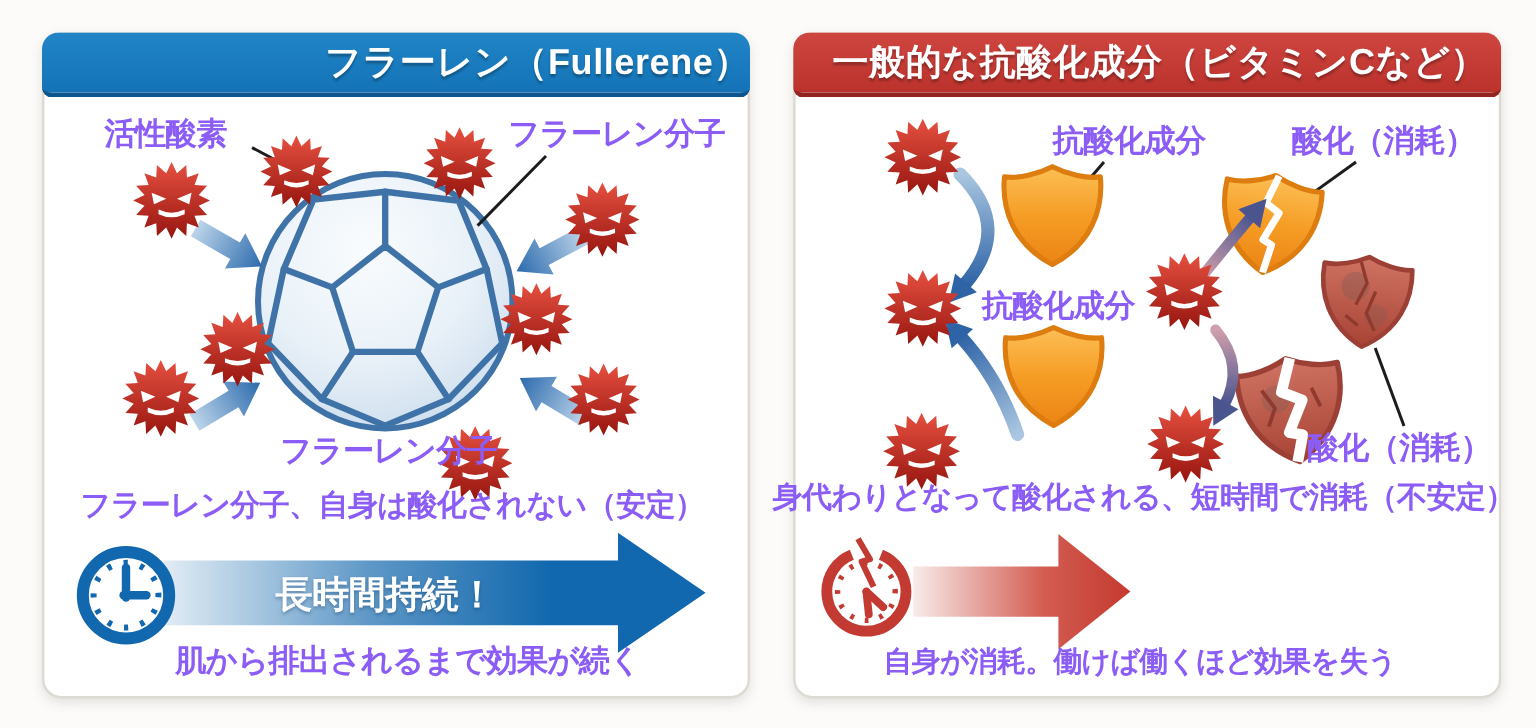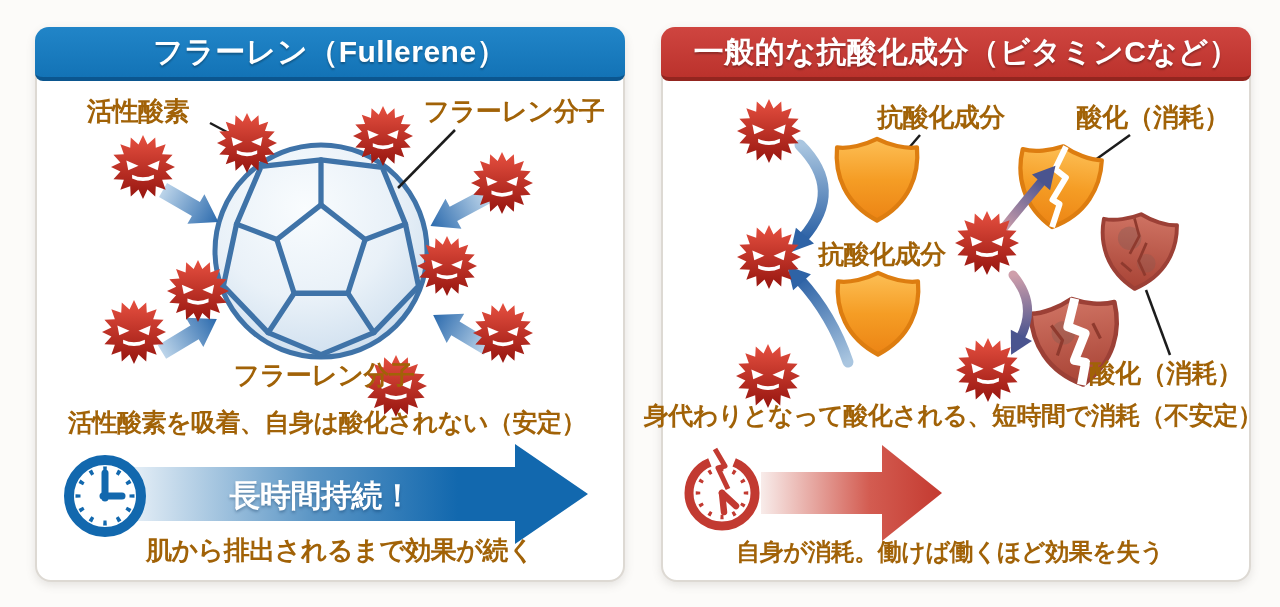--- a/index.html
+++ b/index.html
@@ -11,7 +11,7 @@
   .panel-header{position:absolute;top:-2px;left:-2px;right:-2px;height:50px;
          border-radius:14px 14px 8px 8px;display:flex;align-items:center;justify-content:center;
          color:#fff;font-size:30px;font-weight:700;border-bottom:4px solid;}
-  #headerL{background:linear-gradient(180deg,#2185c8,#1373b6);border-bottom-color:#0b568f;}
+  #headerL{background:linear-gradient(180deg,#2185c8,#1373b6);border-bottom-color:#0b568f;justify-content:flex-end;}
   #headerR{background:linear-gradient(180deg,#cf4540,#bb322c);border-bottom-color:#93251f;padding-left:21px;}
   .panel-header span{text-shadow:0 2px 2px rgba(0,0,0,0.28);letter-spacing:0.5px;white-space:nowrap;}
   #art{position:absolute;left:0;top:0;pointer-events:none;}

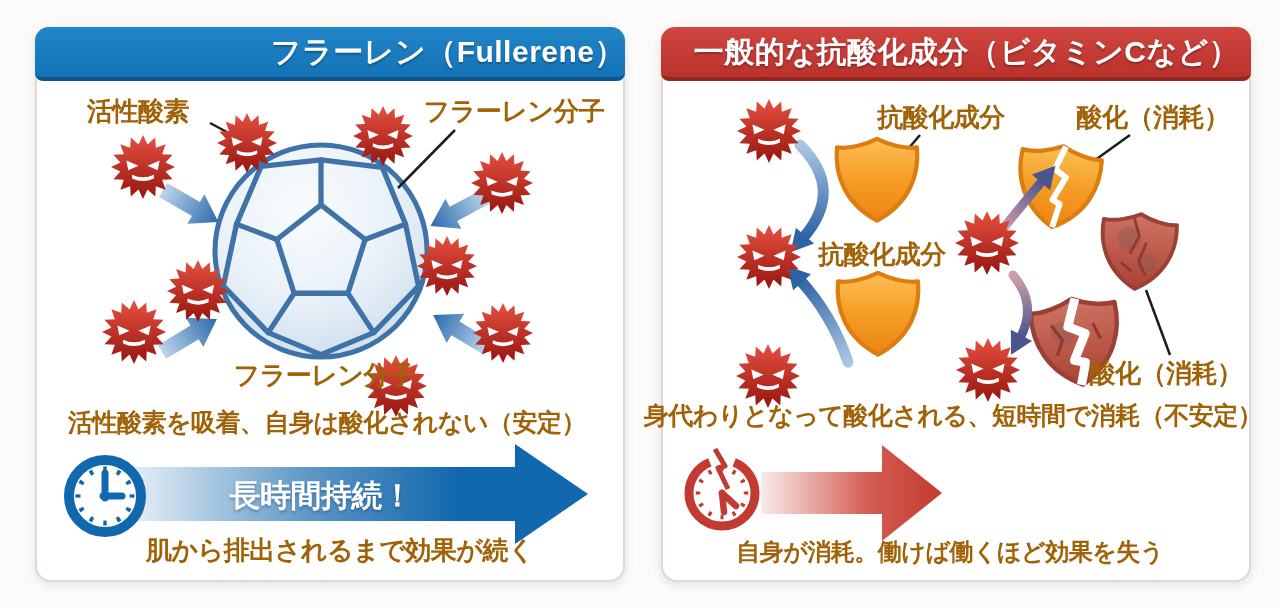--- a/index.html
+++ b/index.html
@@ -15,7 +15,7 @@
   #headerR{background:linear-gradient(180deg,#cf4540,#bb322c);border-bottom-color:#93251f;padding-left:21px;}
   .panel-header span{text-shadow:0 2px 2px rgba(0,0,0,0.28);letter-spacing:0.5px;white-space:nowrap;}
   #art{position:absolute;left:0;top:0;pointer-events:none;}
-  .lbl{position:absolute;transform:translate(-50%,-50%);font-weight:700;color:#a16207;
+  .lbl{position:absolute;transform:translate(-50%,-50%);font-weight:700;color:#8b5cf6;
        white-space:nowrap;letter-spacing:-0.5px;line-height:1;}
   .lbl-white{color:#ffffff;text-shadow:0 2px 3px rgba(0,40,80,0.35);}
   .callout{stroke:#1c1c1c;stroke-width:2.5;}

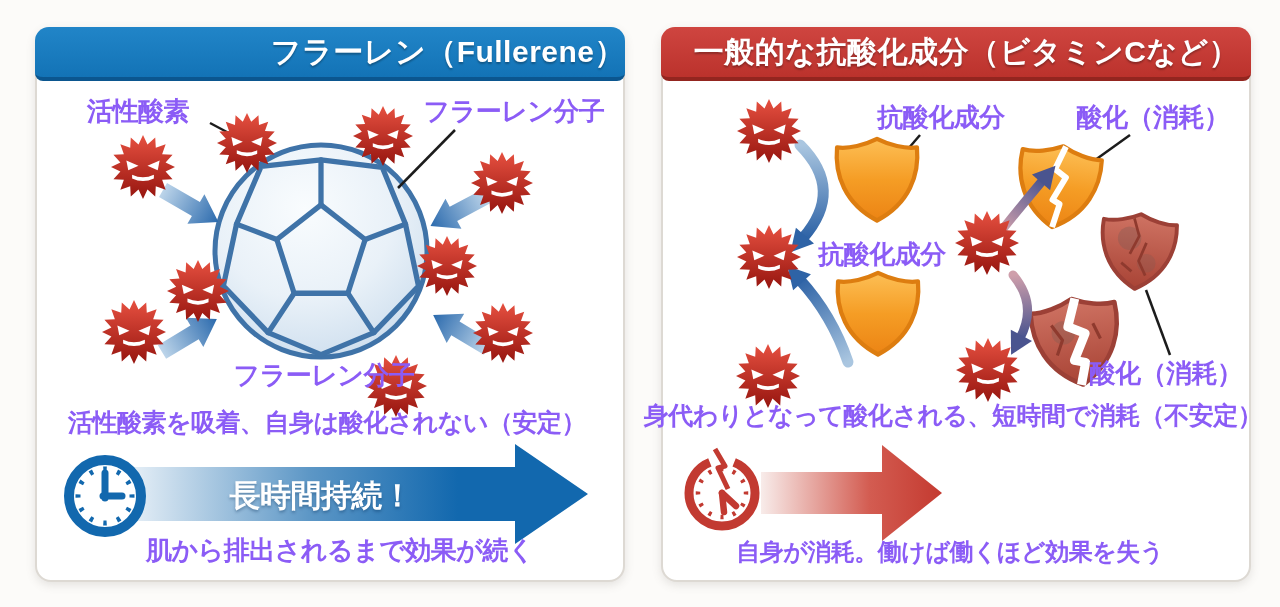--- a/index.html
+++ b/index.html
@@ -204,7 +204,7 @@
   <div class="lbl" style="left:138px;top:111px;font-size:26px">活性酸素</div>
   <div class="lbl" style="left:514px;top:111px;font-size:26px">フラーレン分子</div>
   <div class="lbl" style="left:324px;top:375px;font-size:26px">フラーレン分子</div>
-  <div class="lbl" style="left:327px;top:422px;font-size:25px">活性酸素を吸着、自身は酸化されない（安定）</div>
+  <div class="lbl" style="left:327px;top:422px;font-size:25px">フラーレン分子、自身は酸化されない（安定）</div>
   <div class="lbl" style="left:340px;top:550px;font-size:26px">肌から排出されるまで効果が続く</div>
   <div class="lbl lbl-white" style="left:321px;top:495px;font-size:31px">長時間持続！</div>
 

